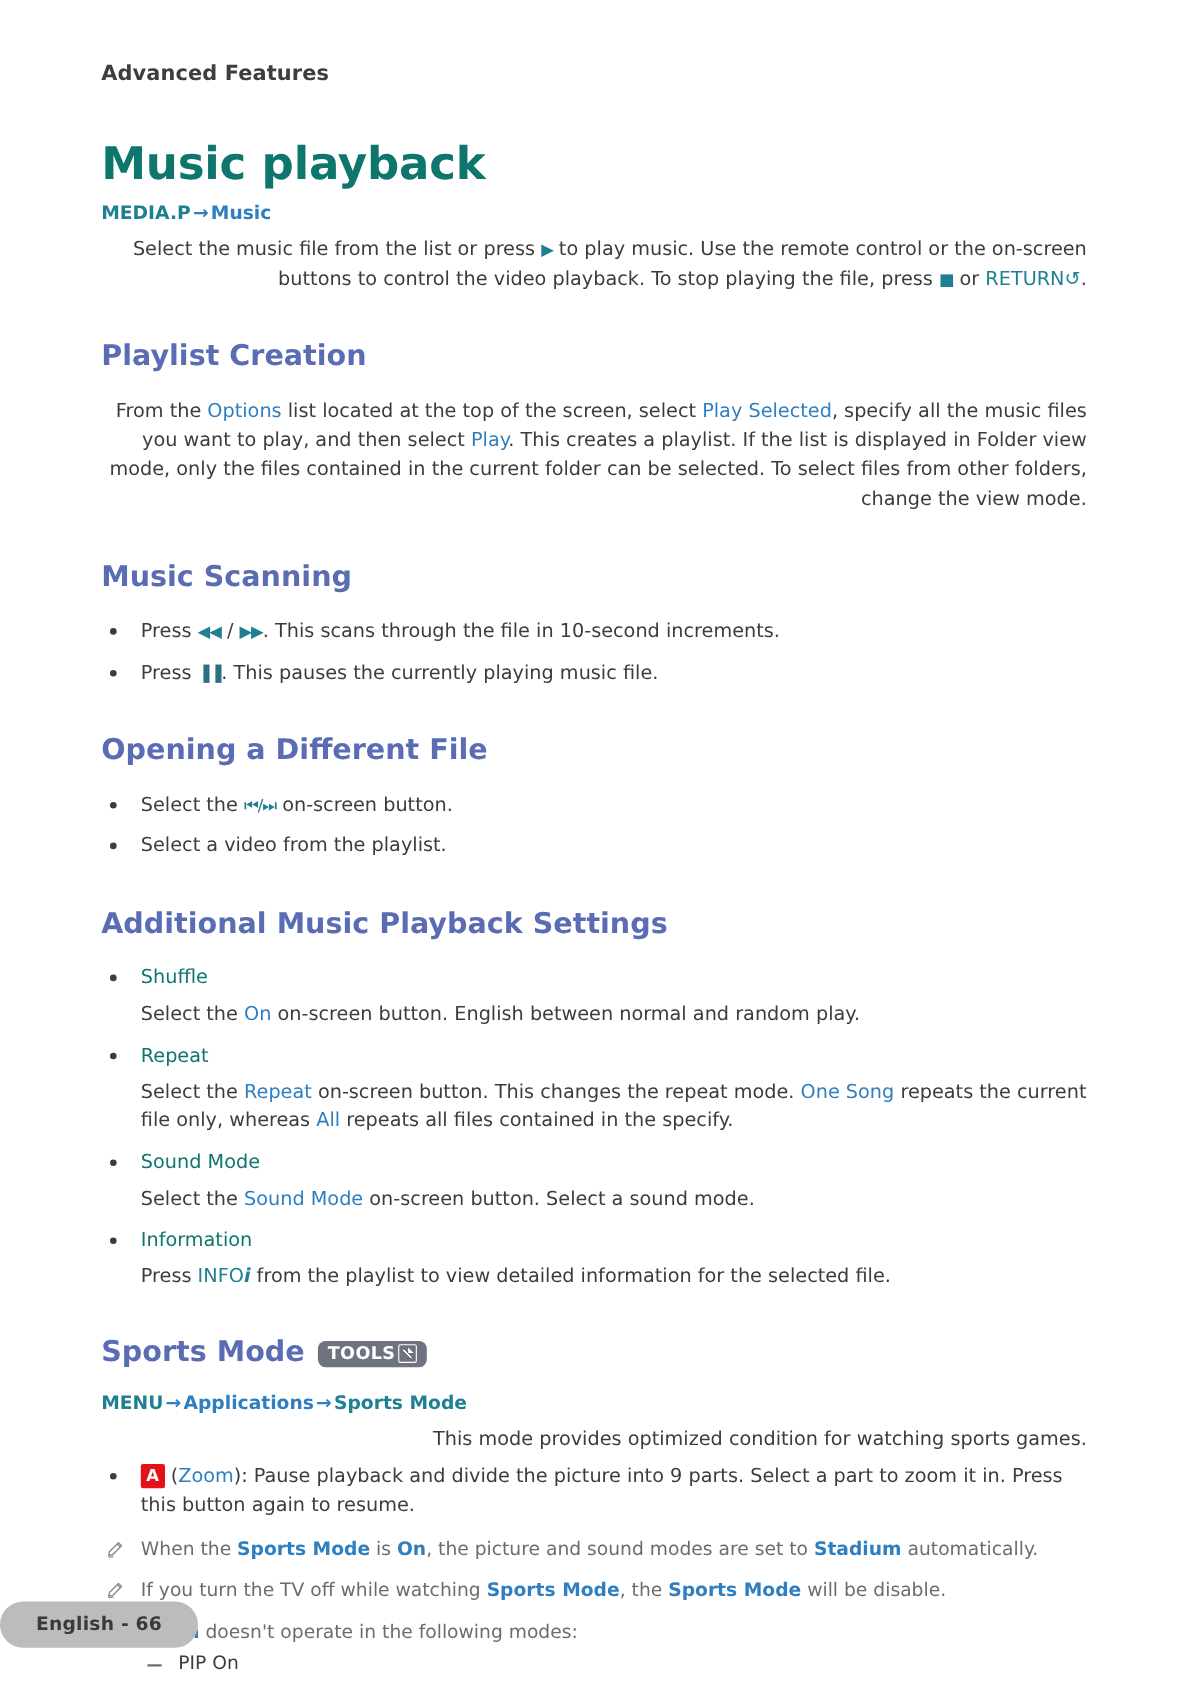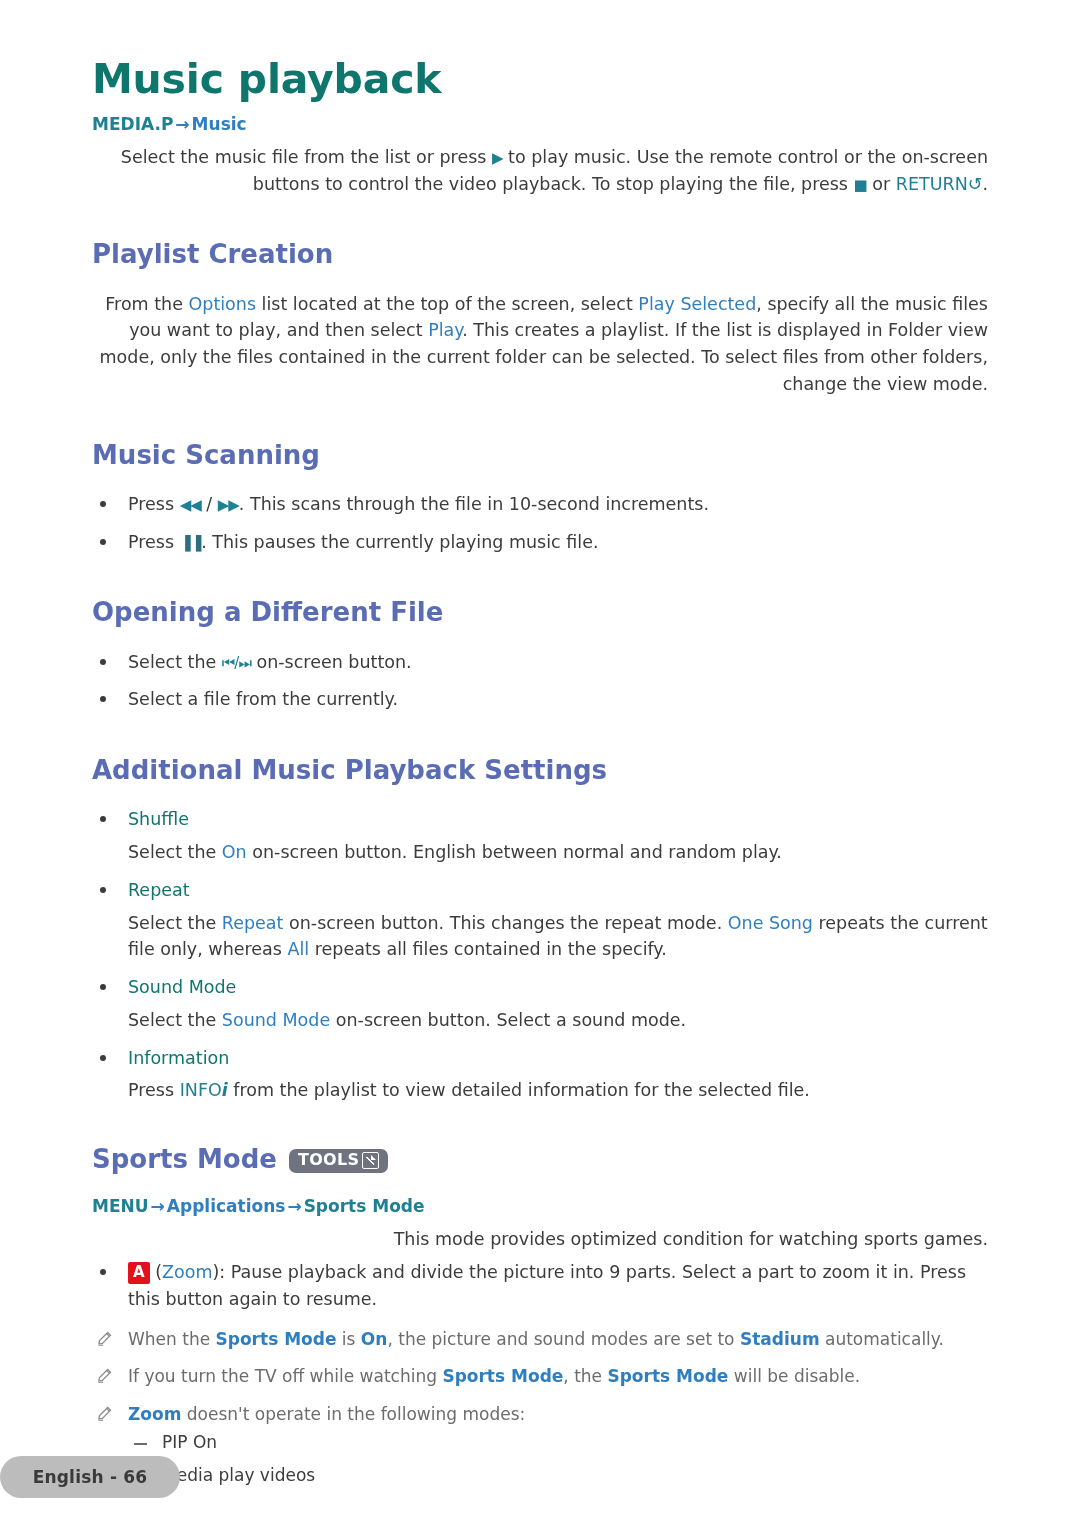--- a/index.html
+++ b/index.html
@@ -243,6 +243,7 @@
 
 <div class="page">
 
+  <div class="running-head">Advanced Features</div>
 
   <h1 class="page-title">Music playback</h1>
 

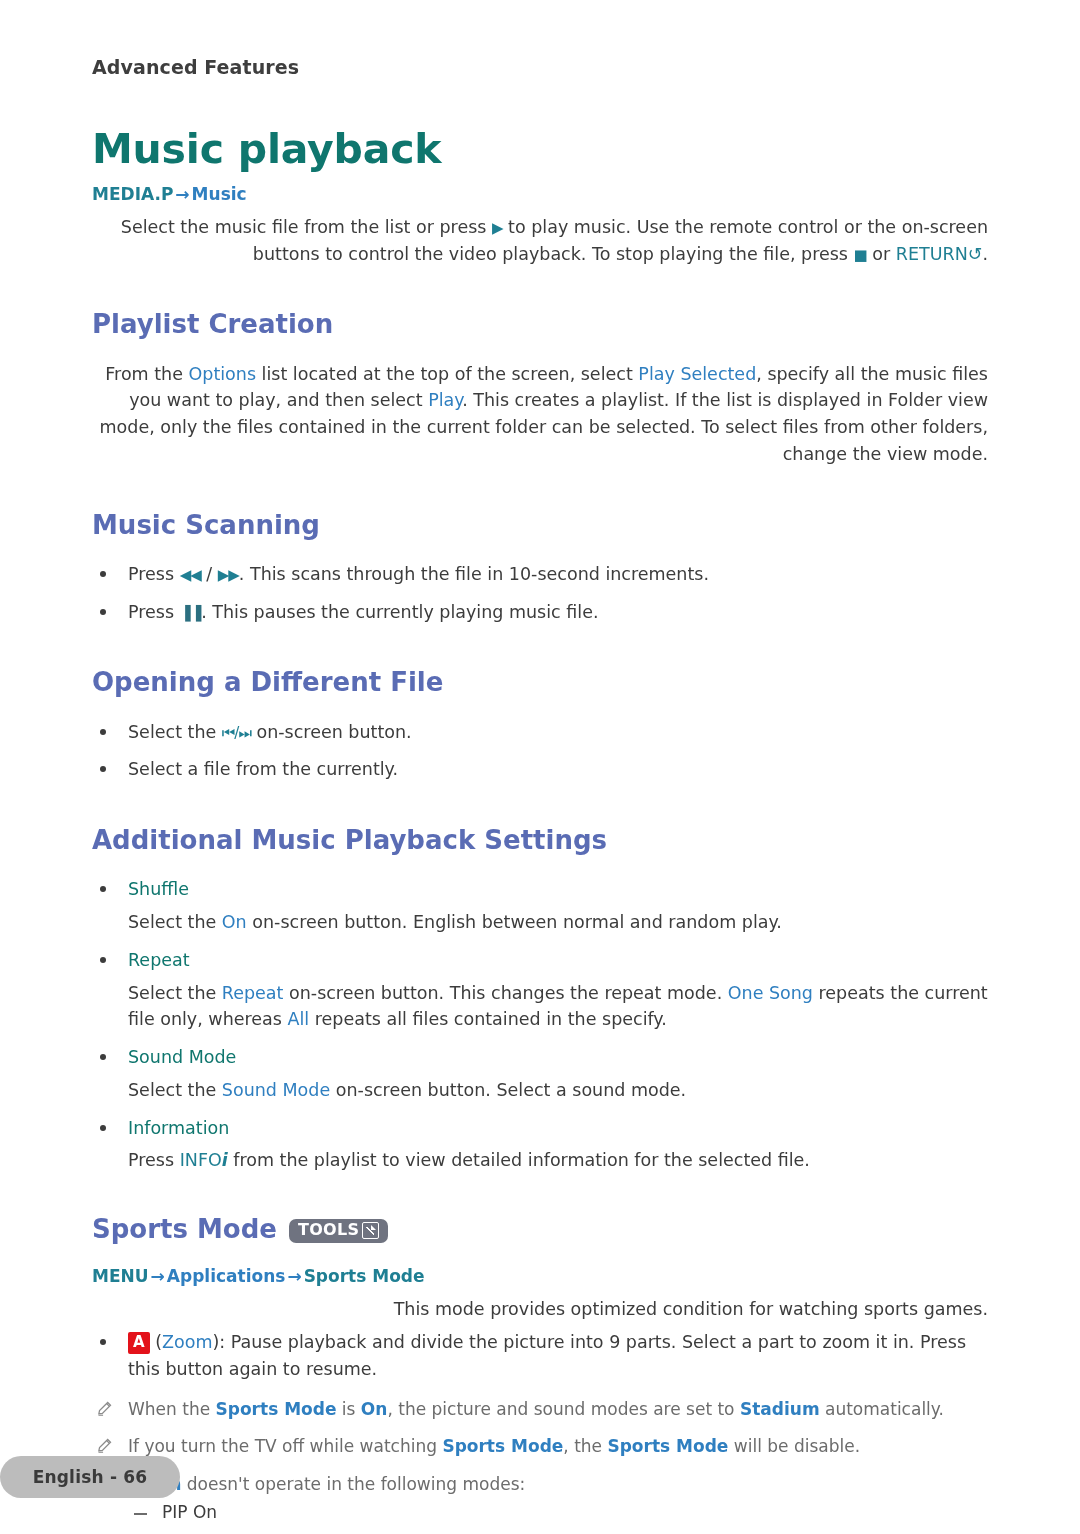--- a/index.html
+++ b/index.html
@@ -265,7 +265,7 @@
   <h2 class="section-heading">Opening a Different File</h2>
   <ul class="bullets">
     <li><span>Select the </span><span class="glyph">⏮</span><span class="glyph">/</span><span class="glyph">⏭</span><span> on-screen button.</span></li>
-    <li><span>Select a file from the currently.</span></li>
+    <li><span>Select a video from the playlist.</span></li>
   </ul>
 
   <h2 class="section-heading">Additional Music Playback Settings</h2>

